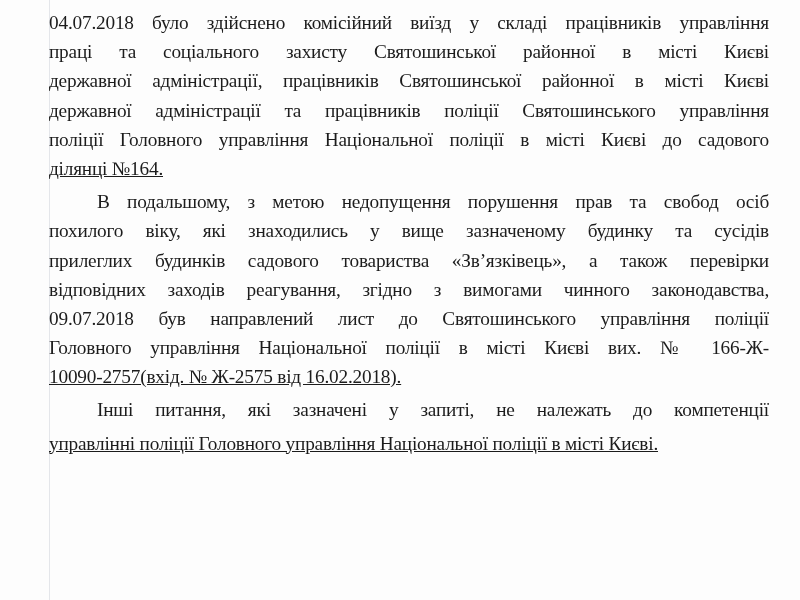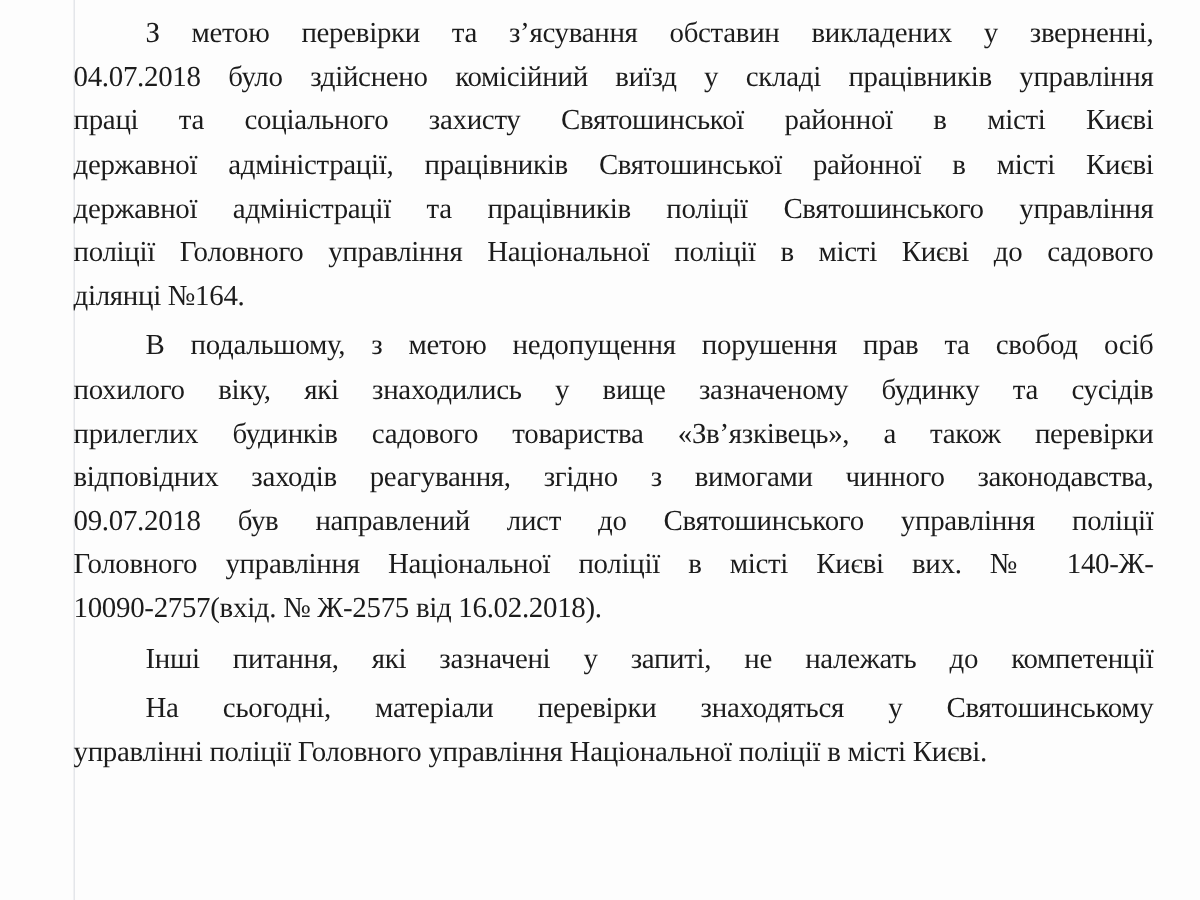--- a/index.html
+++ b/index.html
@@ -32,7 +32,6 @@
   <div class="doc">
 
     <p class="para">
-      <span class="line indent">З метою перевірки та з’ясування обставин викладених у зверненні,</span>
       <span class="line">04.07.2018 було здійснено комісійний виїзд у складі працівників управління</span>
       <span class="line">праці та соціального захисту Святошинської районної в місті Києві</span>
       <span class="line">державної адміністрації, працівників Святошинської районної в місті Києві</span>

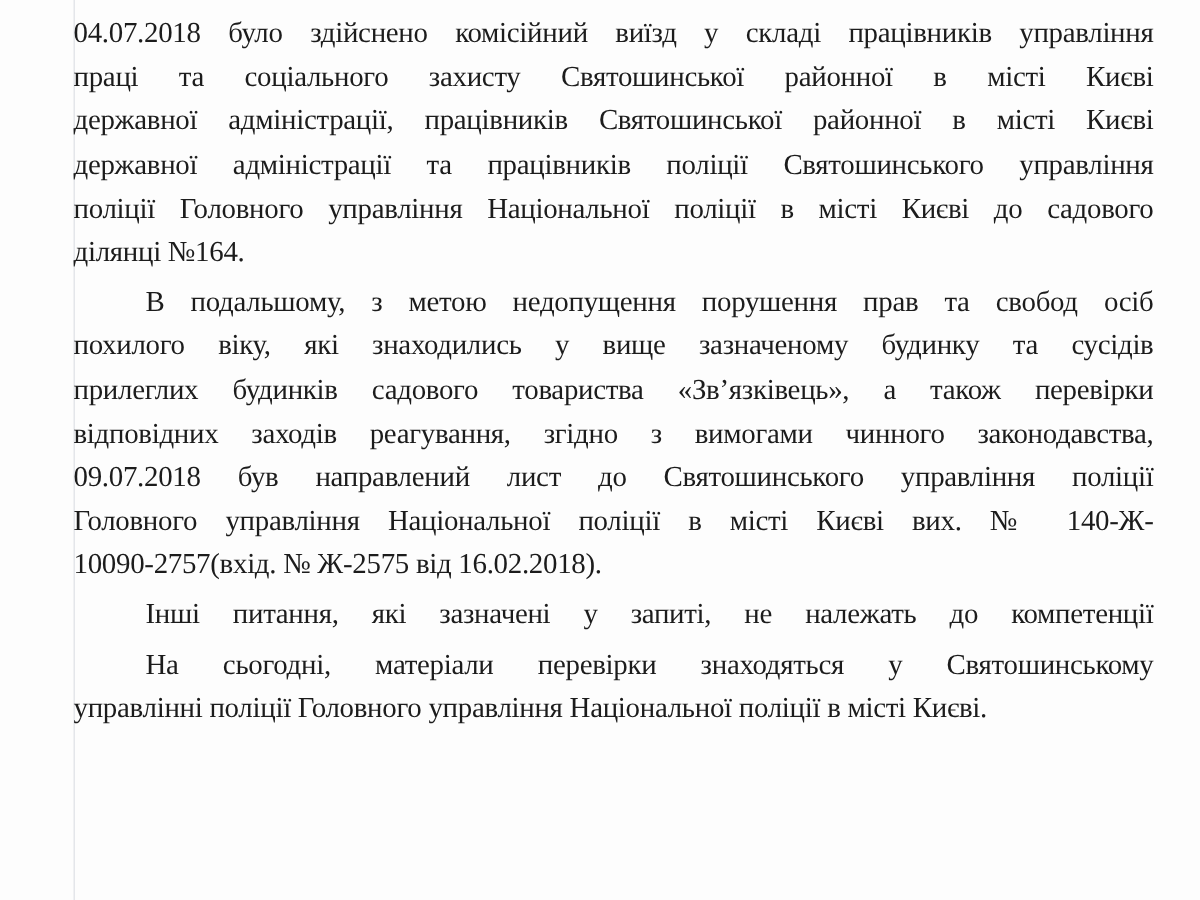--- a/index.html
+++ b/index.html
@@ -19,7 +19,7 @@
   }
   .para { margin:0; text-align:justify; text-align-last:auto; }
   .line { display:block; text-align:justify; text-align-last:justify; white-space:nowrap; height:29.2px; overflow:visible; }
-  .line.last { text-align-last:left; }
+  .line.last { text-align-last:left;text-decoration:underline; }
   .indent { padding-left:48px; }
   .gap { height:4px; }
 </style>

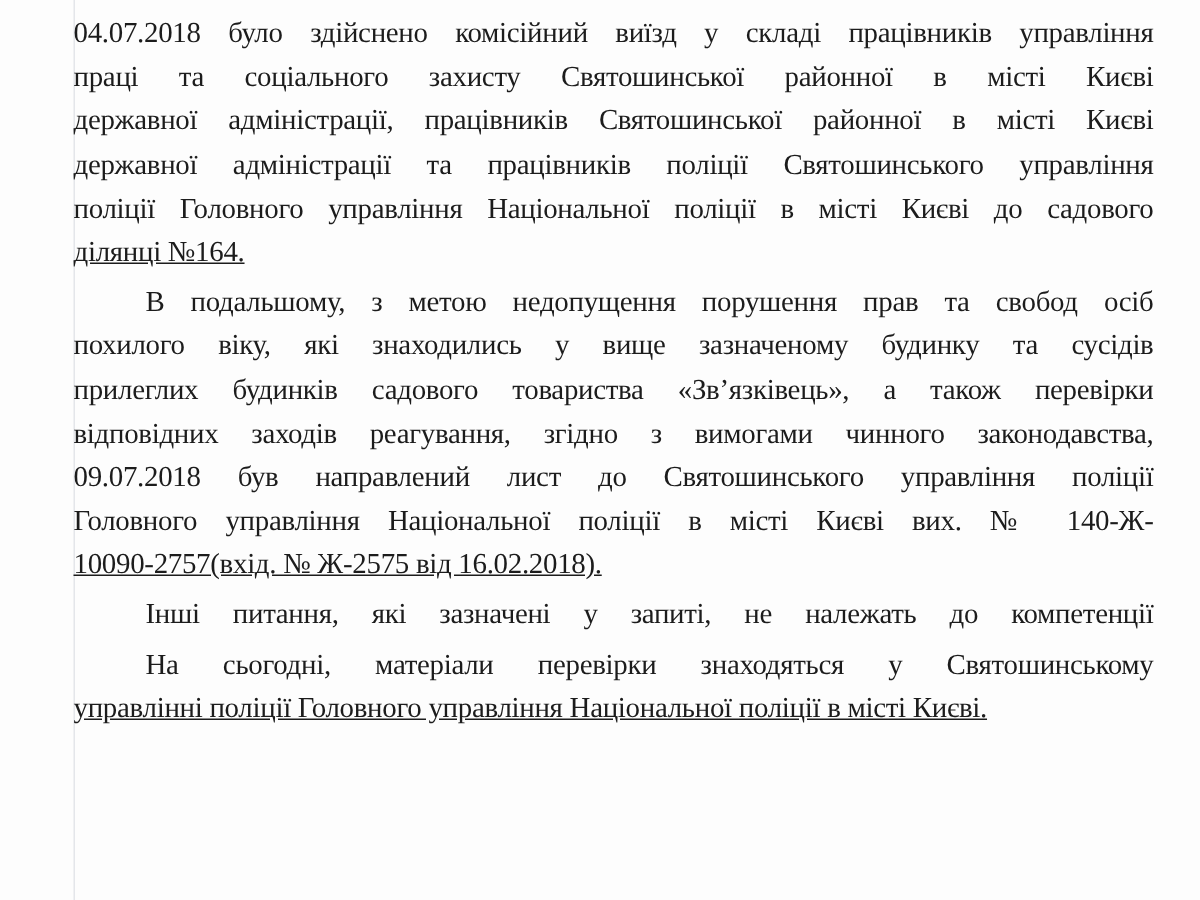--- a/index.html
+++ b/index.html
@@ -47,7 +47,7 @@
       <span class="line">прилеглих будинків садового товариства «Зв’язківець», а також перевірки</span>
       <span class="line">відповідних заходів реагування, згідно з вимогами чинного законодавства,</span>
       <span class="line">09.07.2018 був направлений лист до Святошинського управління поліції</span>
-      <span class="line">Головного управління Національної поліції в місті Києві вих. № 140-Ж-</span>
+      <span class="line">Головного управління Національної поліції в місті Києві вих. № 166-Ж-</span>
       <span class="line last">10090-2757(вхід. № Ж-2575 від 16.02.2018).</span>
     </p>
     <div class="gap"></div>

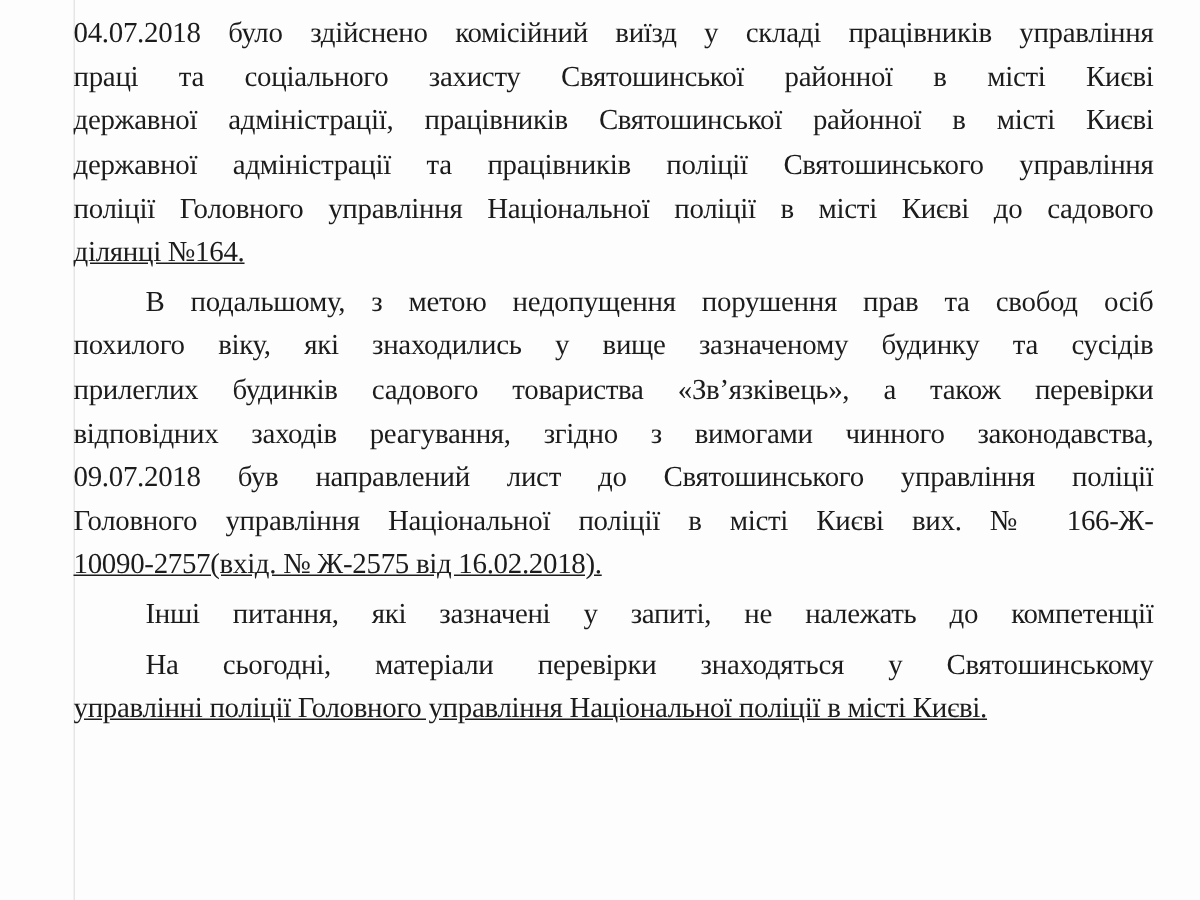--- a/index.html
+++ b/index.html
@@ -58,7 +58,6 @@
     <div class="gap"></div>
 
     <p class="para">
-      <span class="line indent">На сьогодні, матеріали перевірки знаходяться у Святошинському</span>
       <span class="line last">управлінні поліції Головного управління Національної поліції в місті Києві.</span>
     </p>
 

